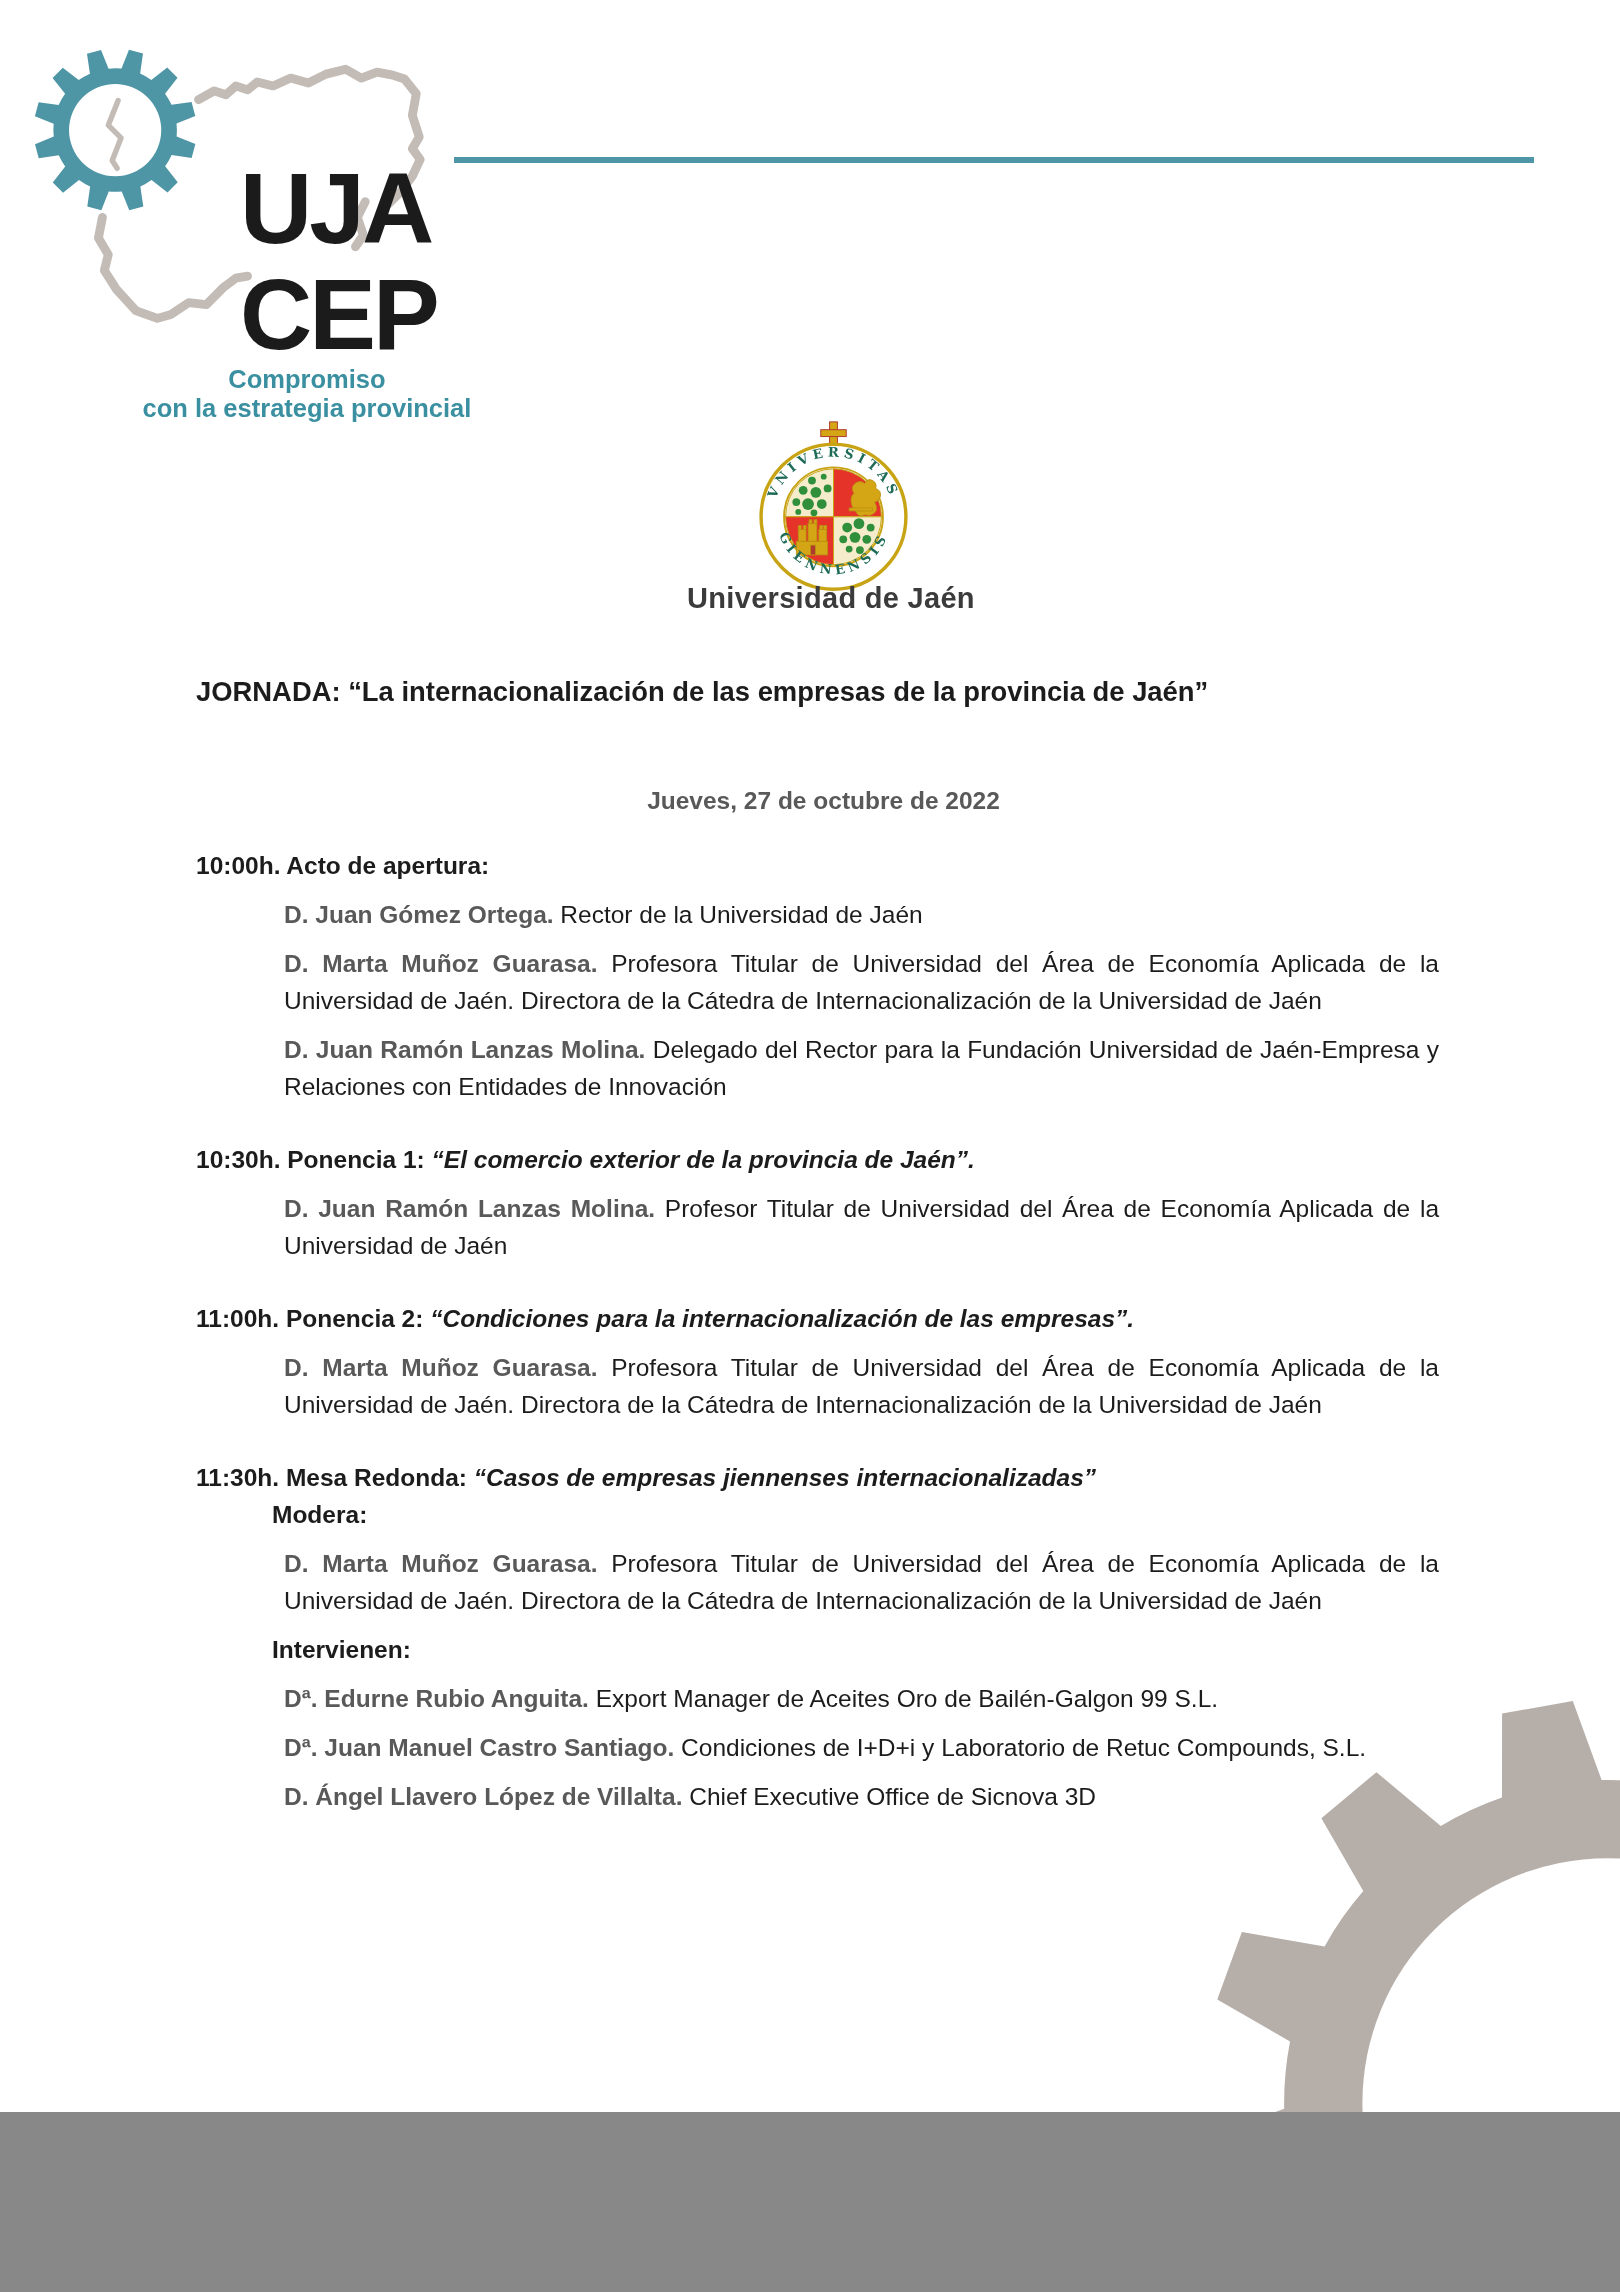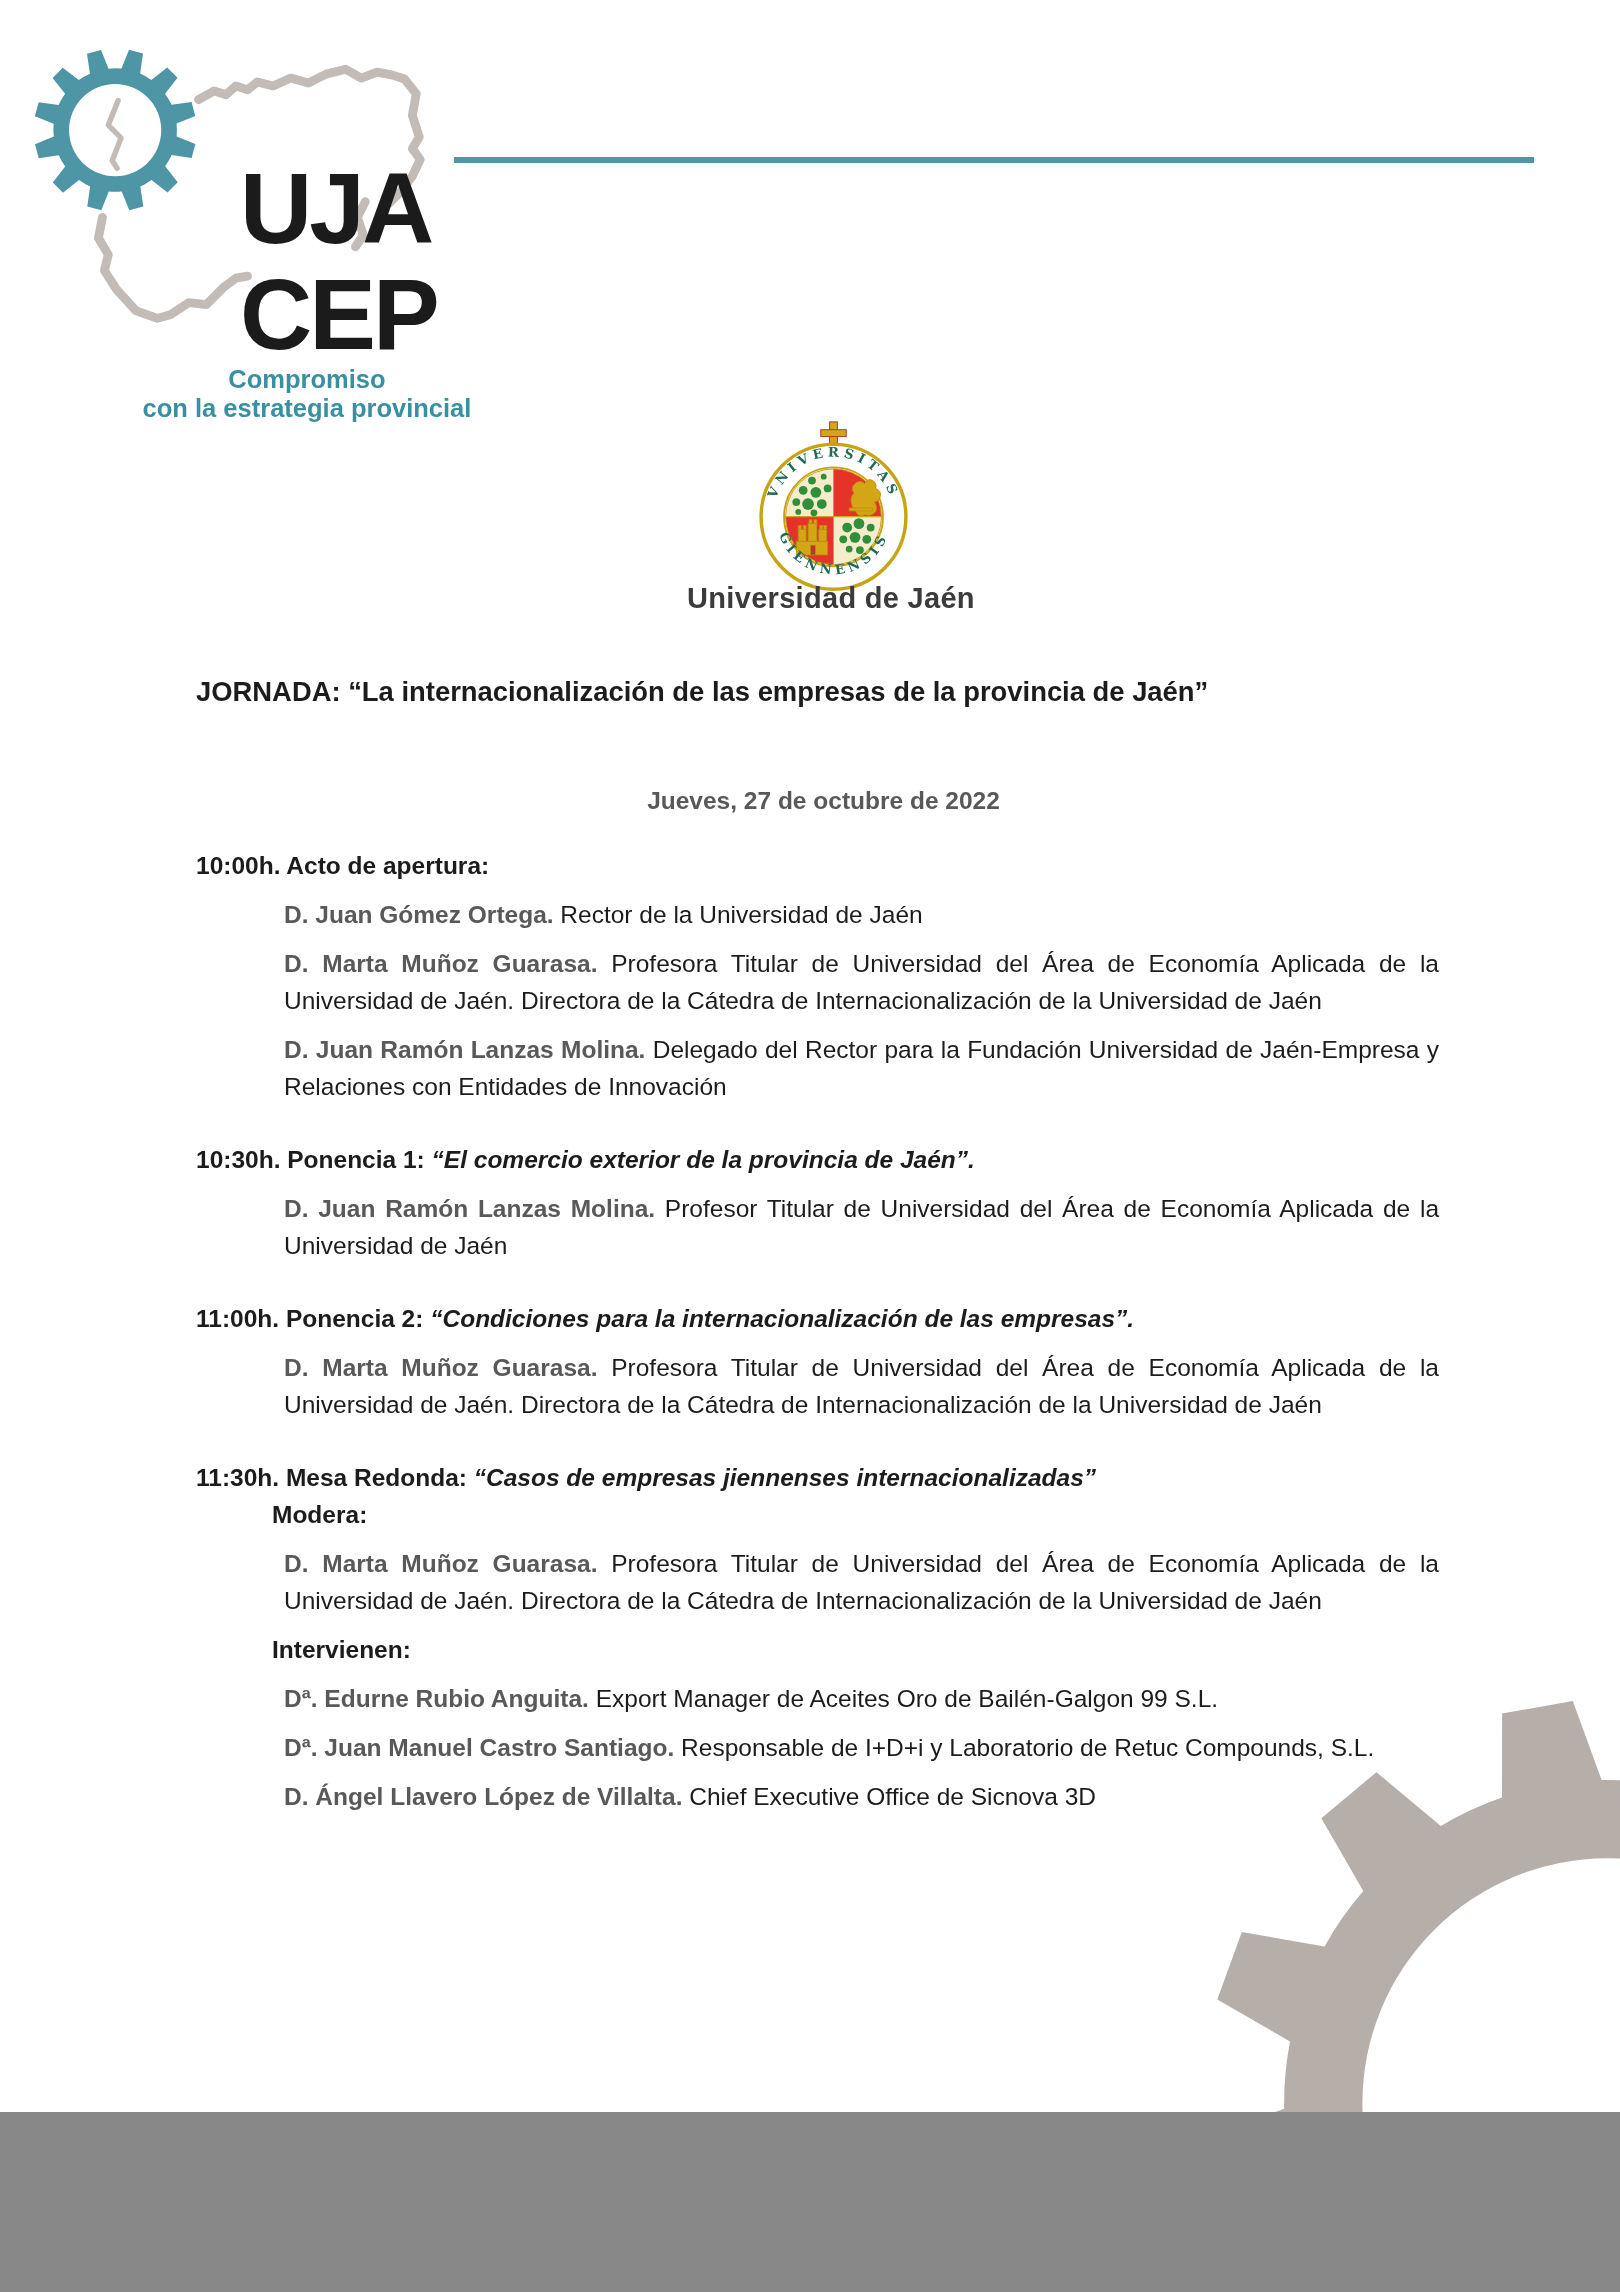--- a/index.html
+++ b/index.html
@@ -180,7 +180,7 @@
         <p class="para just"><span class="nm">D. Marta Muñoz Guarasa.</span><span> Profesora Titular de Universidad del Área de Economía Aplicada de la Universidad de Jaén. Directora de la Cátedra de Internacionalización de la Universidad de Jaén</span></p>
         <p class="sub-label">Intervienen:</p>
         <p class="para"><span class="nm">Dª. Edurne Rubio Anguita.</span><span> Export Manager de Aceites Oro de Bailén-Galgon 99 S.L.</span></p>
-        <p class="para"><span class="nm">Dª. Juan Manuel Castro Santiago.</span><span> Responsable de I+D+i y Laboratorio de Retuc Compounds, S.L.</span></p>
+        <p class="para"><span class="nm">Dª. Juan Manuel Castro Santiago.</span><span> Condiciones de I+D+i y Laboratorio de Retuc Compounds, S.L.</span></p>
         <p class="para"><span class="nm">D. Ángel Llavero López de Villalta.</span><span> Chief Executive Office de Sicnova 3D</span></p>
       </section>
     </main>

